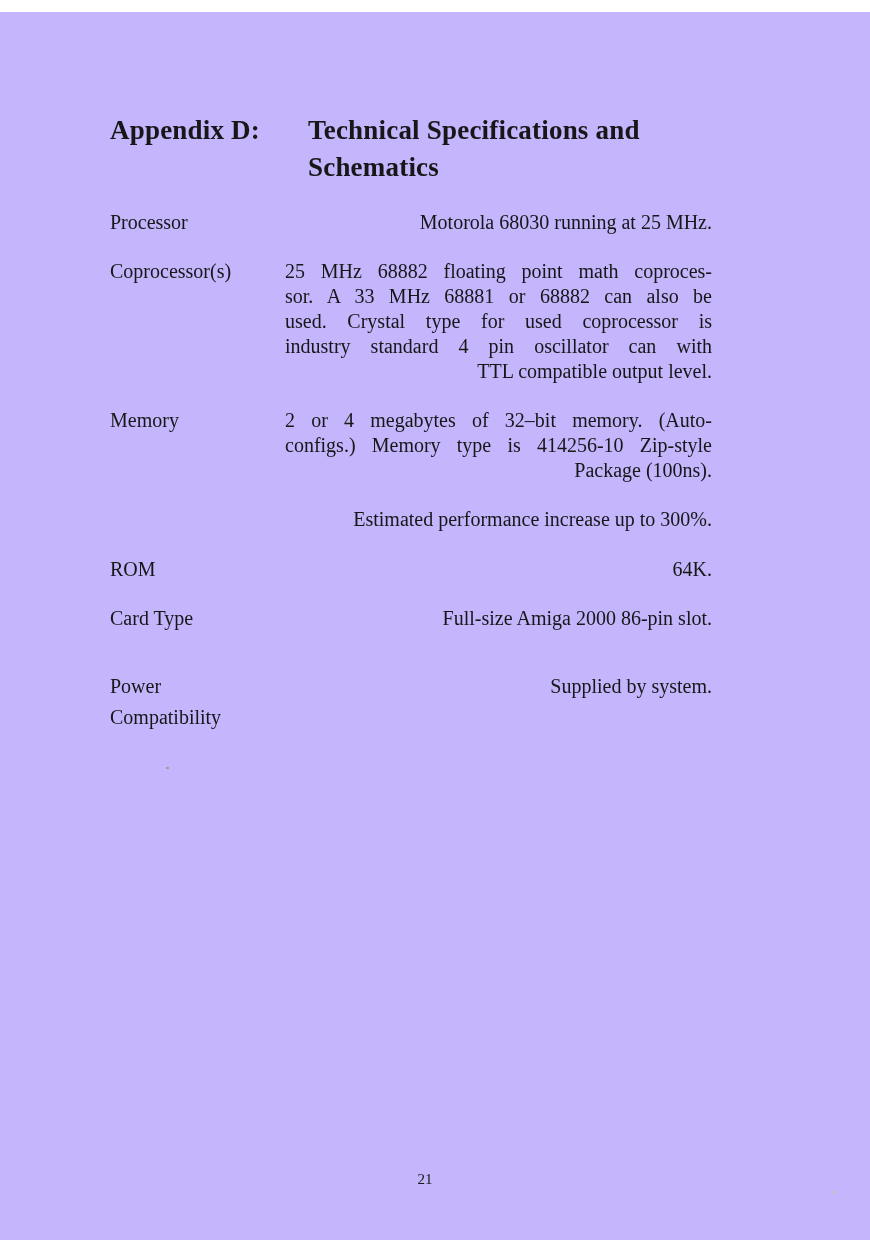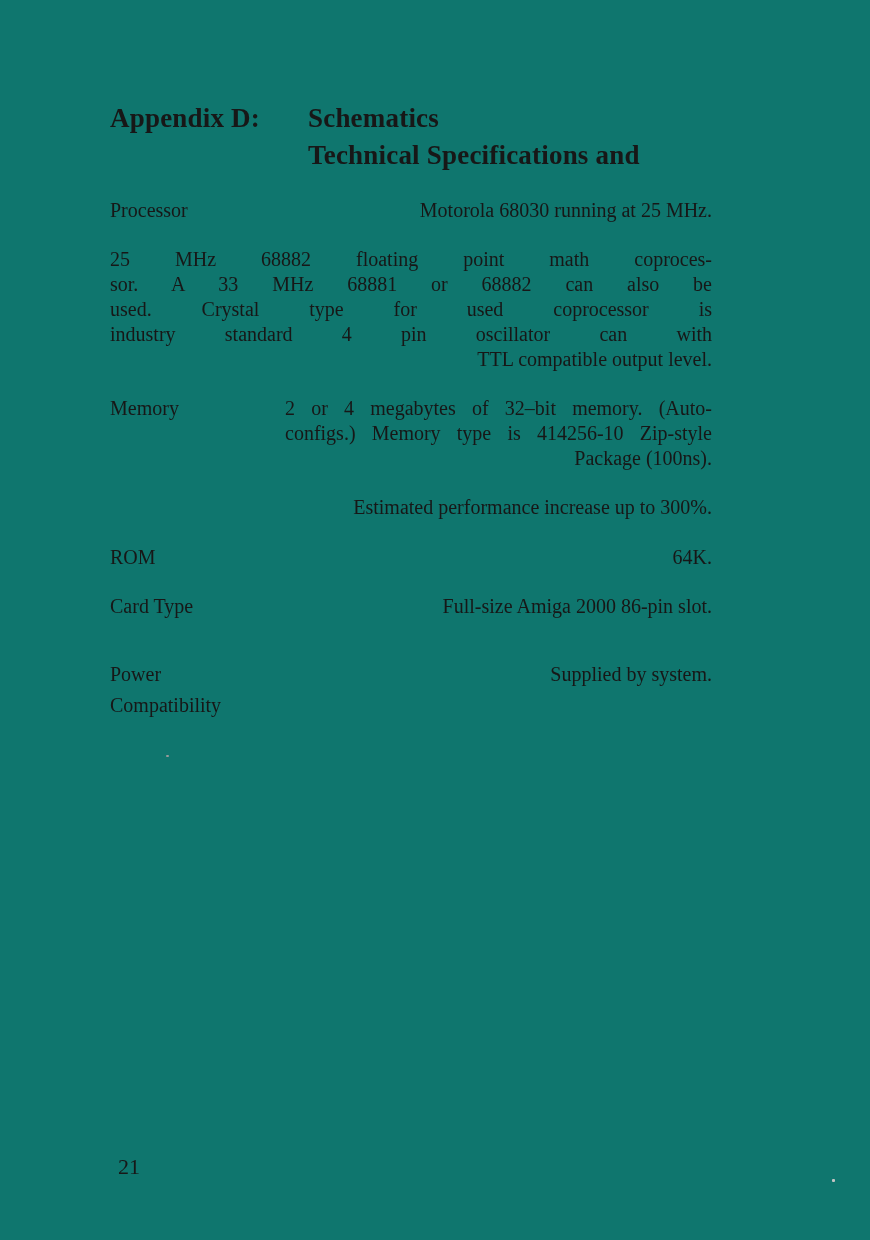--- a/index.html
+++ b/index.html
@@ -18,7 +18,8 @@
   .page {
     position: absolute;
     inset: 0;
-    background: #0f766e;
+    background: #c4b5fd;
+    margin-top: 12px;
   }
   
   .heading {

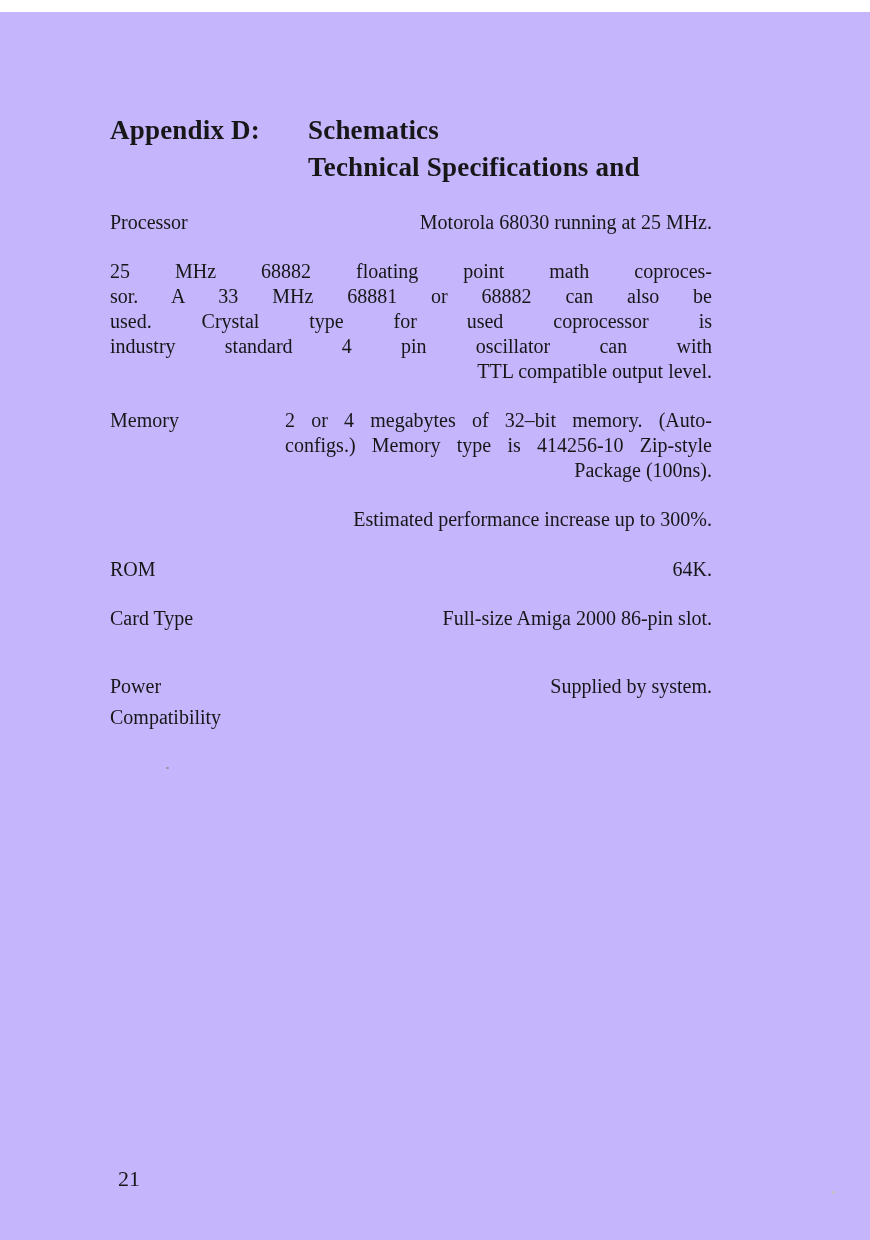--- a/index.html
+++ b/index.html
@@ -103,8 +103,8 @@
   <div class="heading">
     <div class="heading-label">Appendix D:</div>
     <div class="heading-title">
+      <div>Technical Specifications and</div>
       <div>Schematics</div>
-      <div>Technical Specifications and</div>
     </div>
   </div>
 

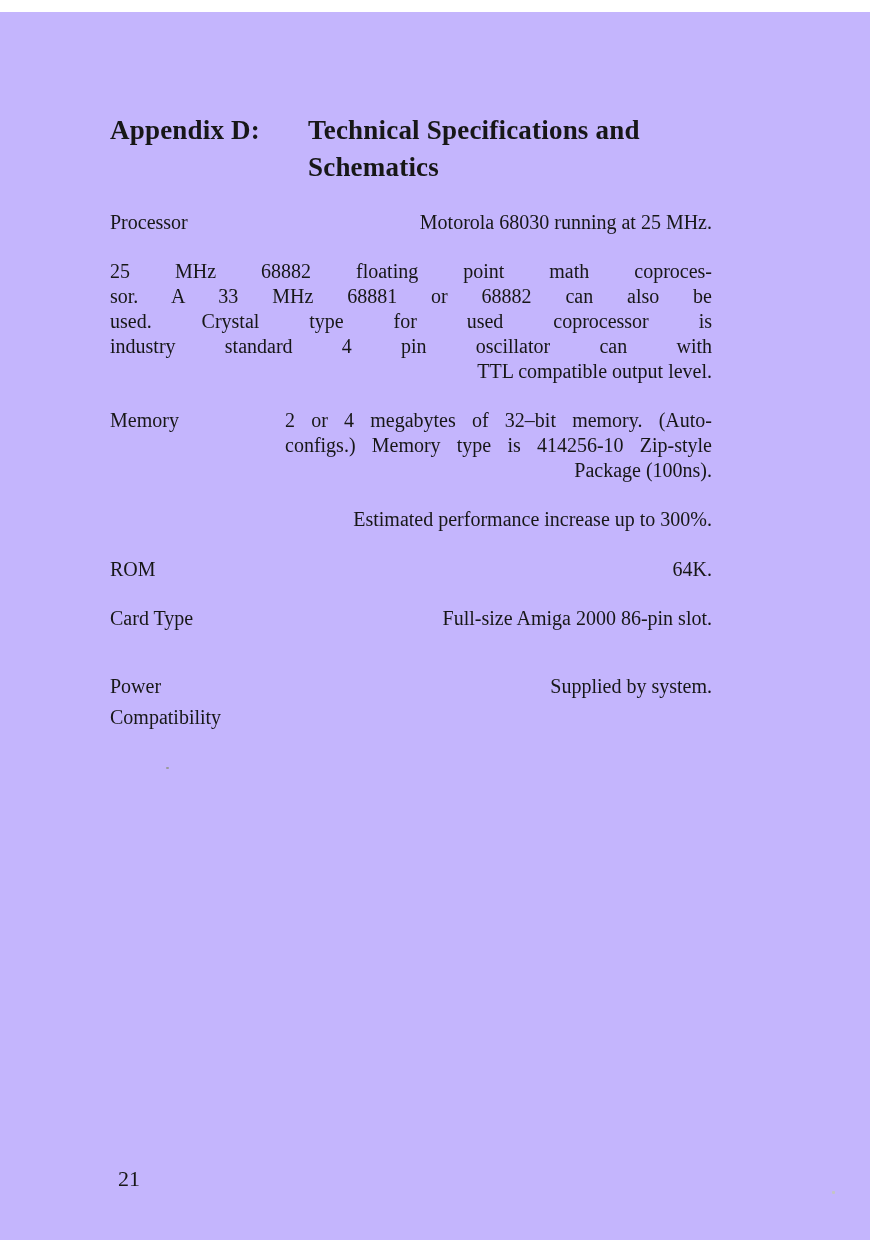--- a/index.html
+++ b/index.html
@@ -116,6 +116,7 @@
   </div>
 
   <div class="spec-row" style="top:247px">
+    <div class="spec-label">Coprocessor(s)</div>
     <div class="spec-value">
       <div class="jl">25 MHz 68882 floating point math coproces-</div>
       <div class="jl">sor. A 33 MHz 68881 or 68882 can also be</div>

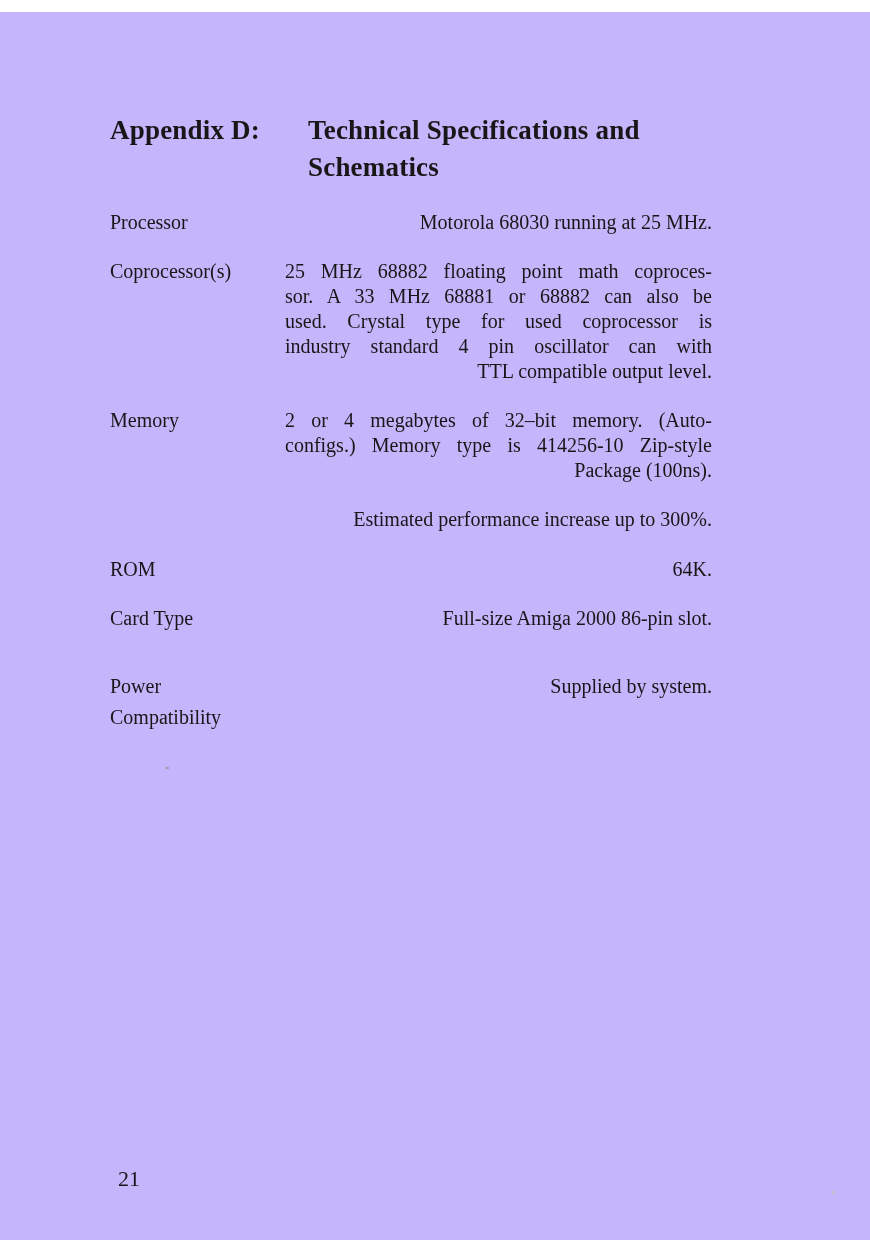--- a/index.html
+++ b/index.html
@@ -69,10 +69,11 @@
   
   .page-number {
     position: absolute;
-    left: 118px;
+    left: 124px;
     top: 1154px;
     width: 602px;
-    font-size: 22px;
+    text-align: center;
+    font-size: 15px;
     line-height: 26px;
   }
   

